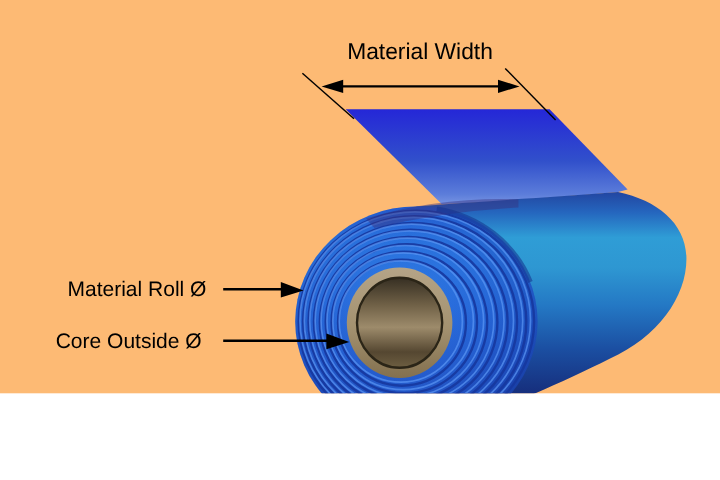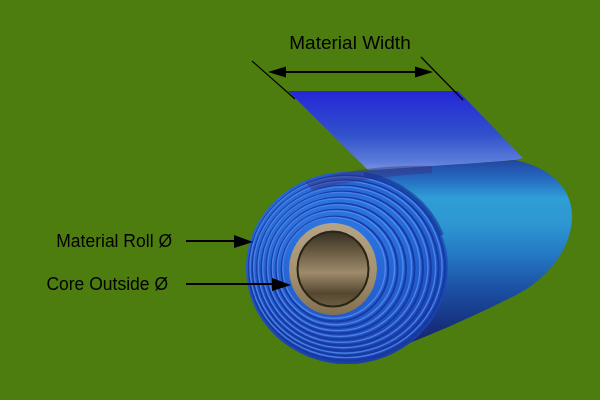--- a/index.html
+++ b/index.html
@@ -5,8 +5,8 @@
   html,body{margin:0;padding:0;background:#fff;}
   .stage{
     position:relative;
-    width:600px;height:400px;
-    background:#4d7c0f;
+    width:600px;height:328px;
+    background:#fdba74;
     font-family:"Liberation Sans", sans-serif;
     overflow:hidden;
   }

